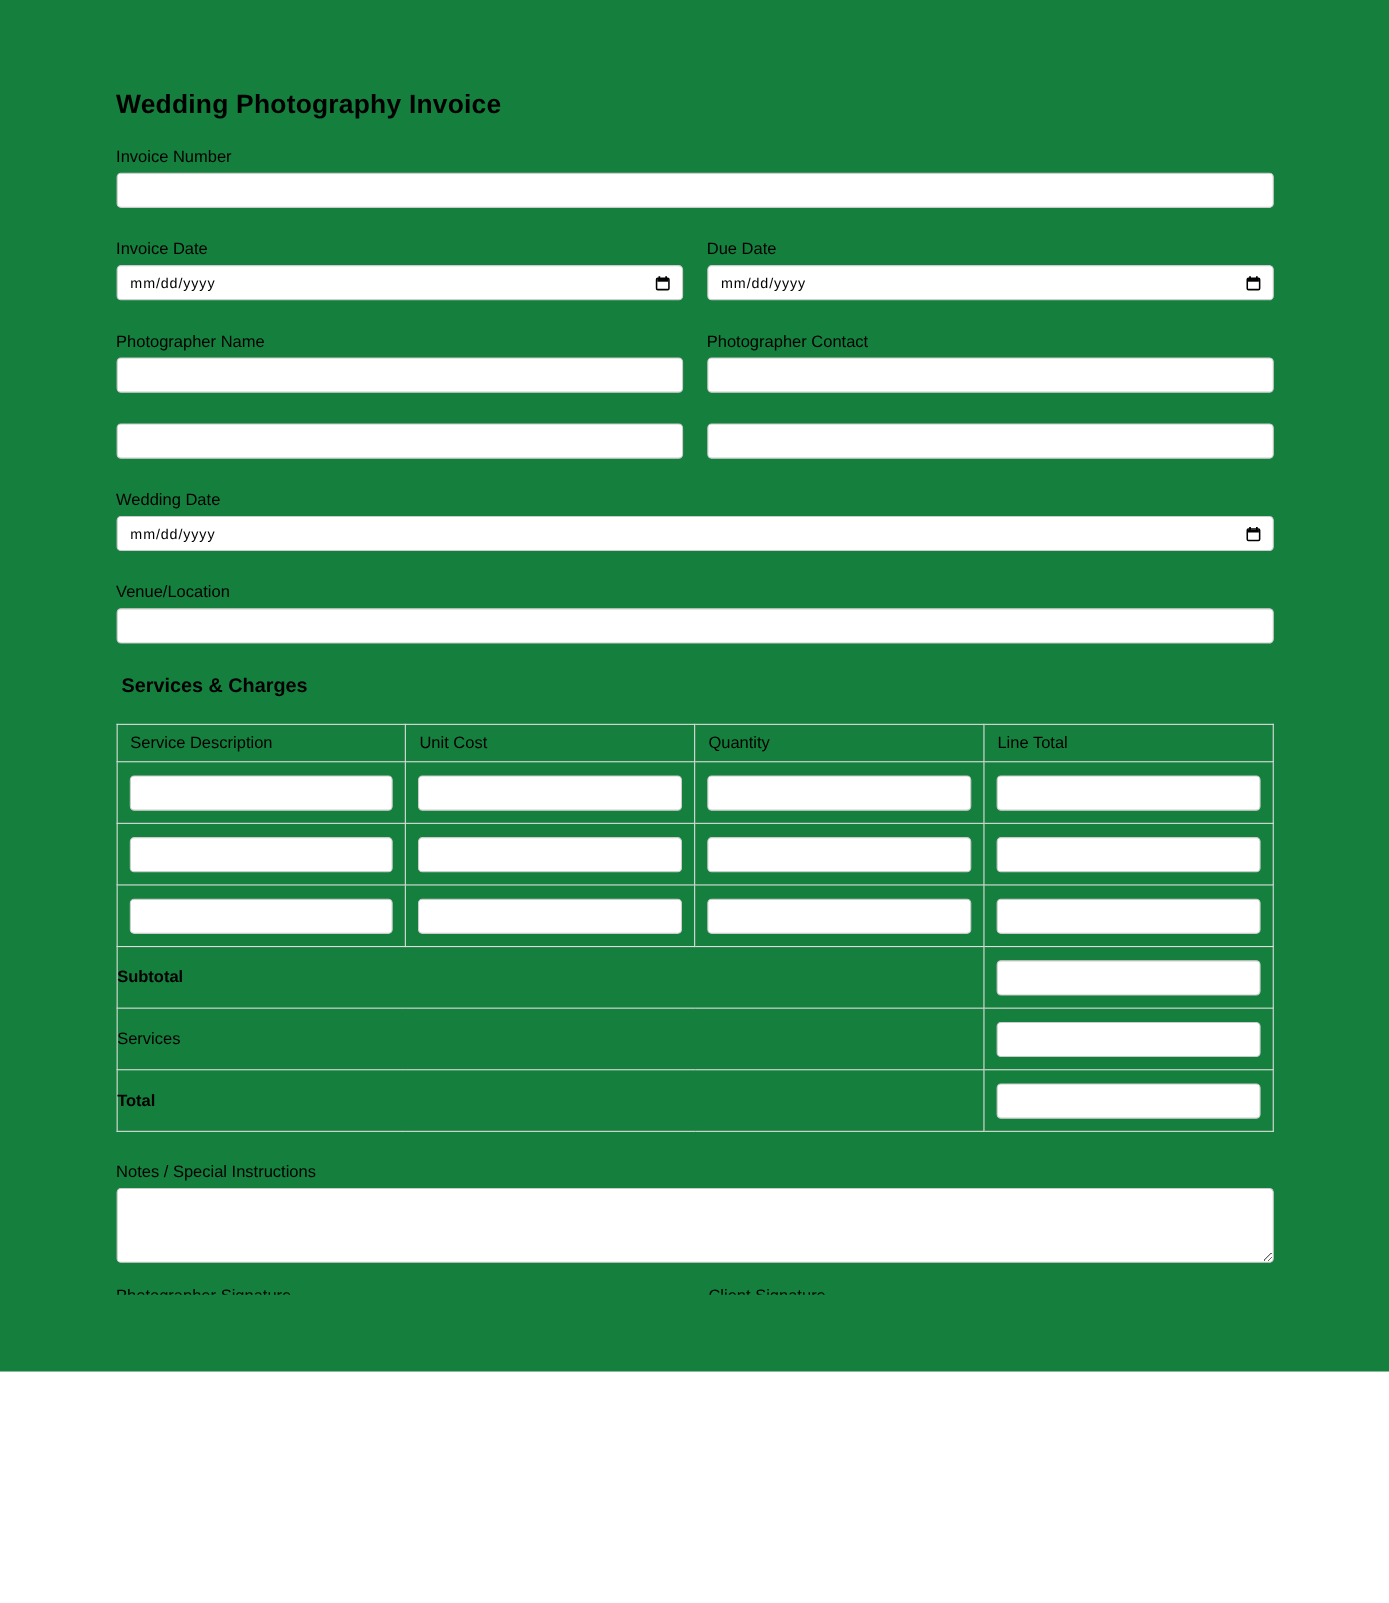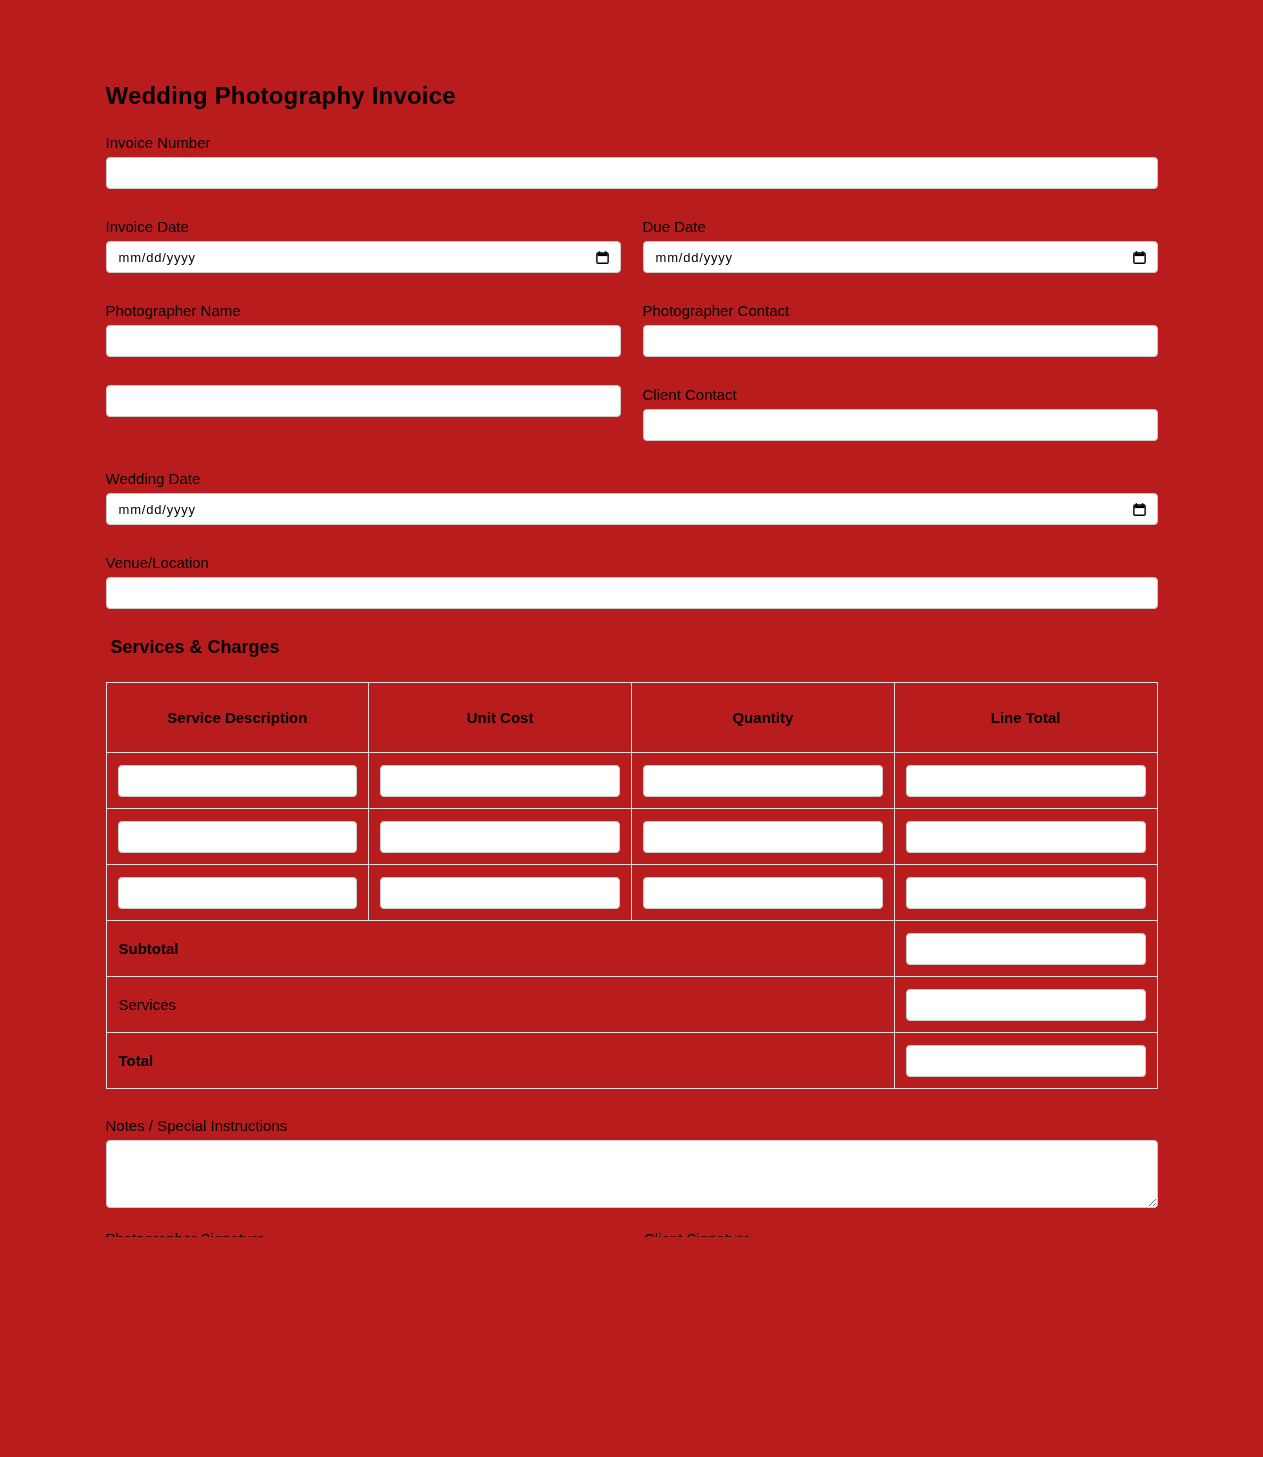--- a/index.html
+++ b/index.html
@@ -10,9 +10,9 @@
   }
   .page {
     width: 1263px;
-    height: 1457px;
+    height: 1247px;
     overflow: hidden;
-    background: #b91c1c;
+    background: #15803d;
   }
   .content {
     width: 1052px;

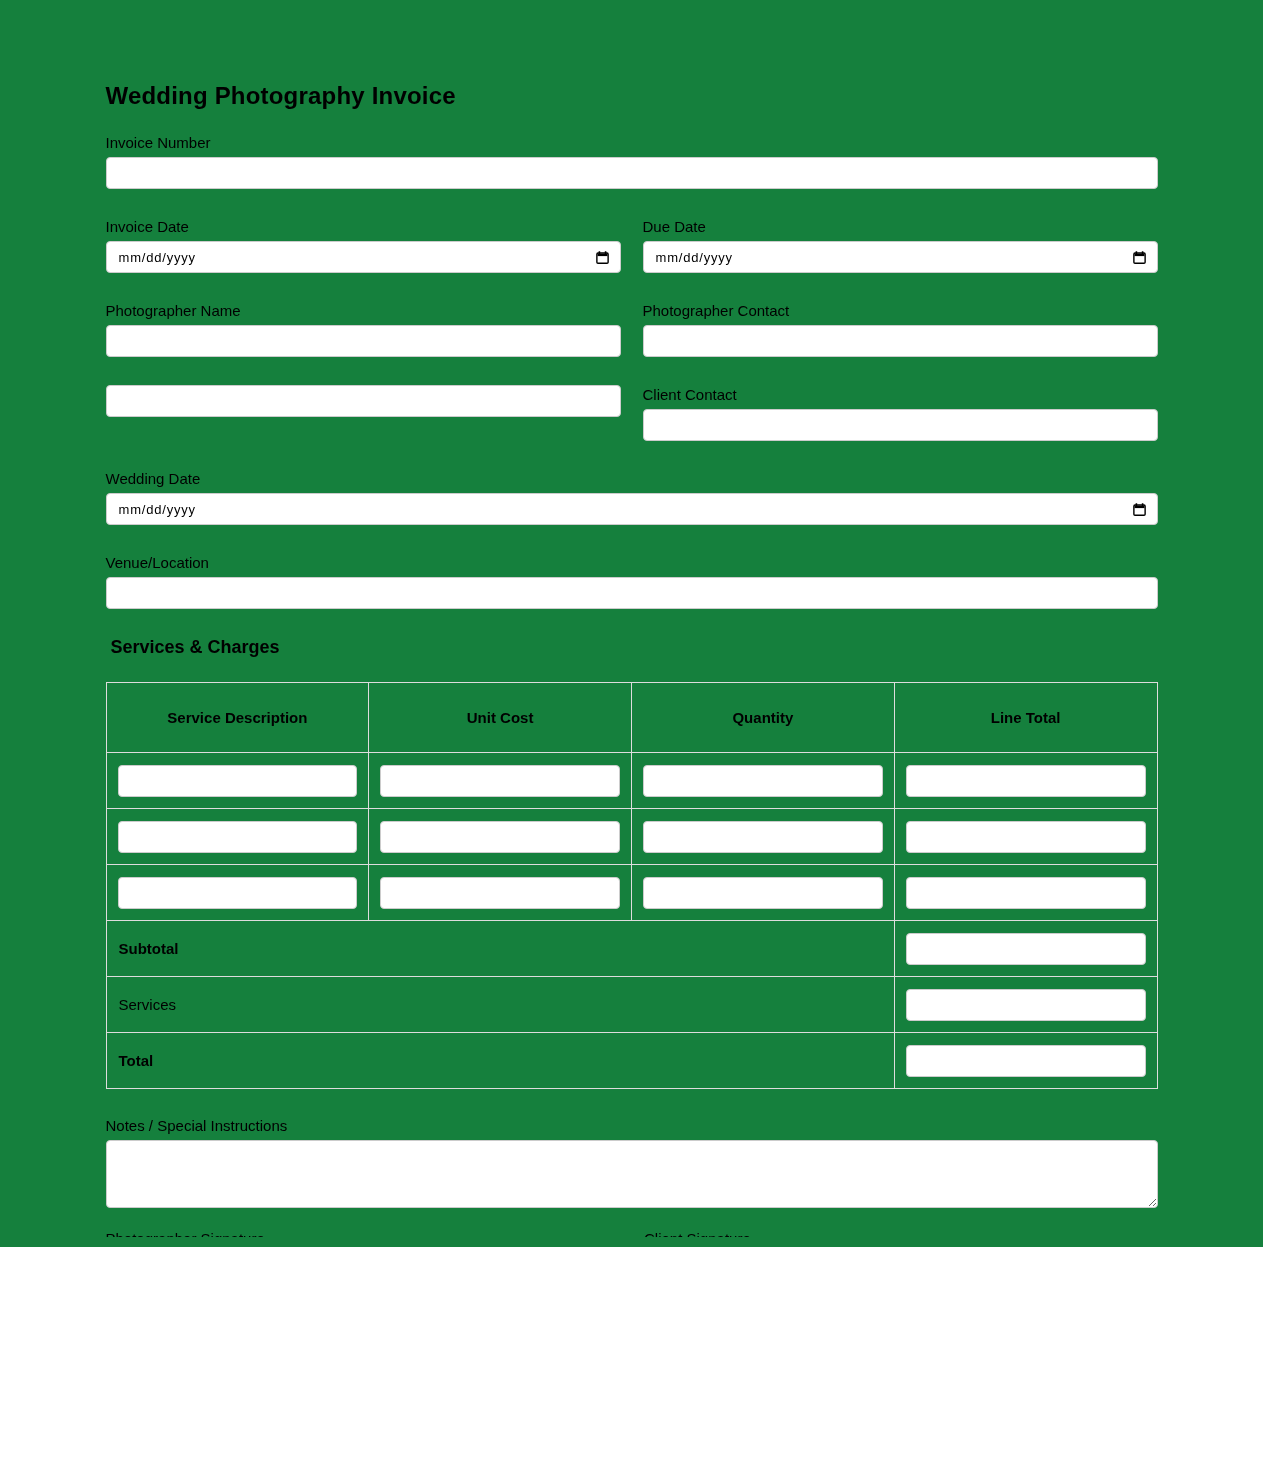--- a/index.html
+++ b/index.html
@@ -194,7 +194,6 @@
         <input type="text" class="text-input" style="">
       </div>
       <div class="field">
-        <label class="field-label">Client Contact</label>
         <input type="text" class="text-input" style="">
       </div>
     </div>

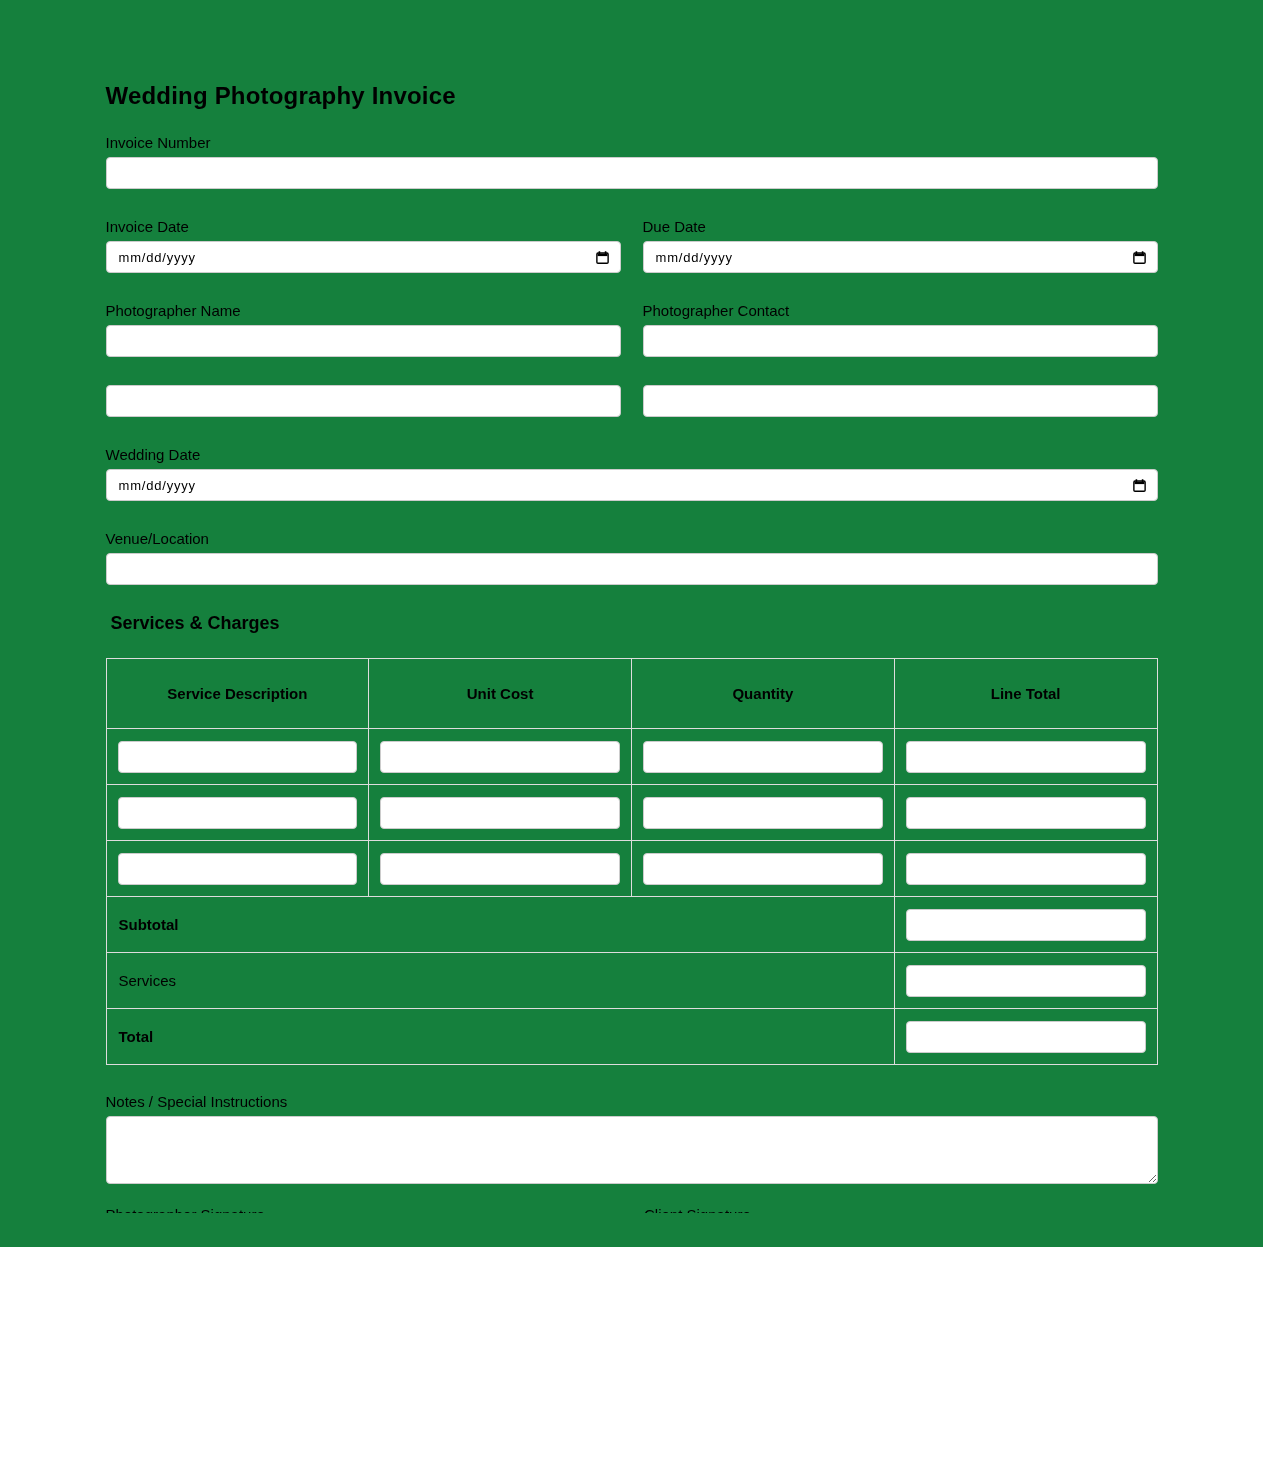--- a/index.html
+++ b/index.html
@@ -86,10 +86,10 @@
     border: 1px solid #dddddd;
   }
   table.services th {
-    text-align: center;
+    text-align: left;
     font-size: 15px;
-    font-weight: bold;
-    padding: 26px 12px;
+    font-weight: normal;
+    padding: 8px 12px;
     height: 34px;
   }
   td.cell-input { padding: 11px 11px; height: 56px; }

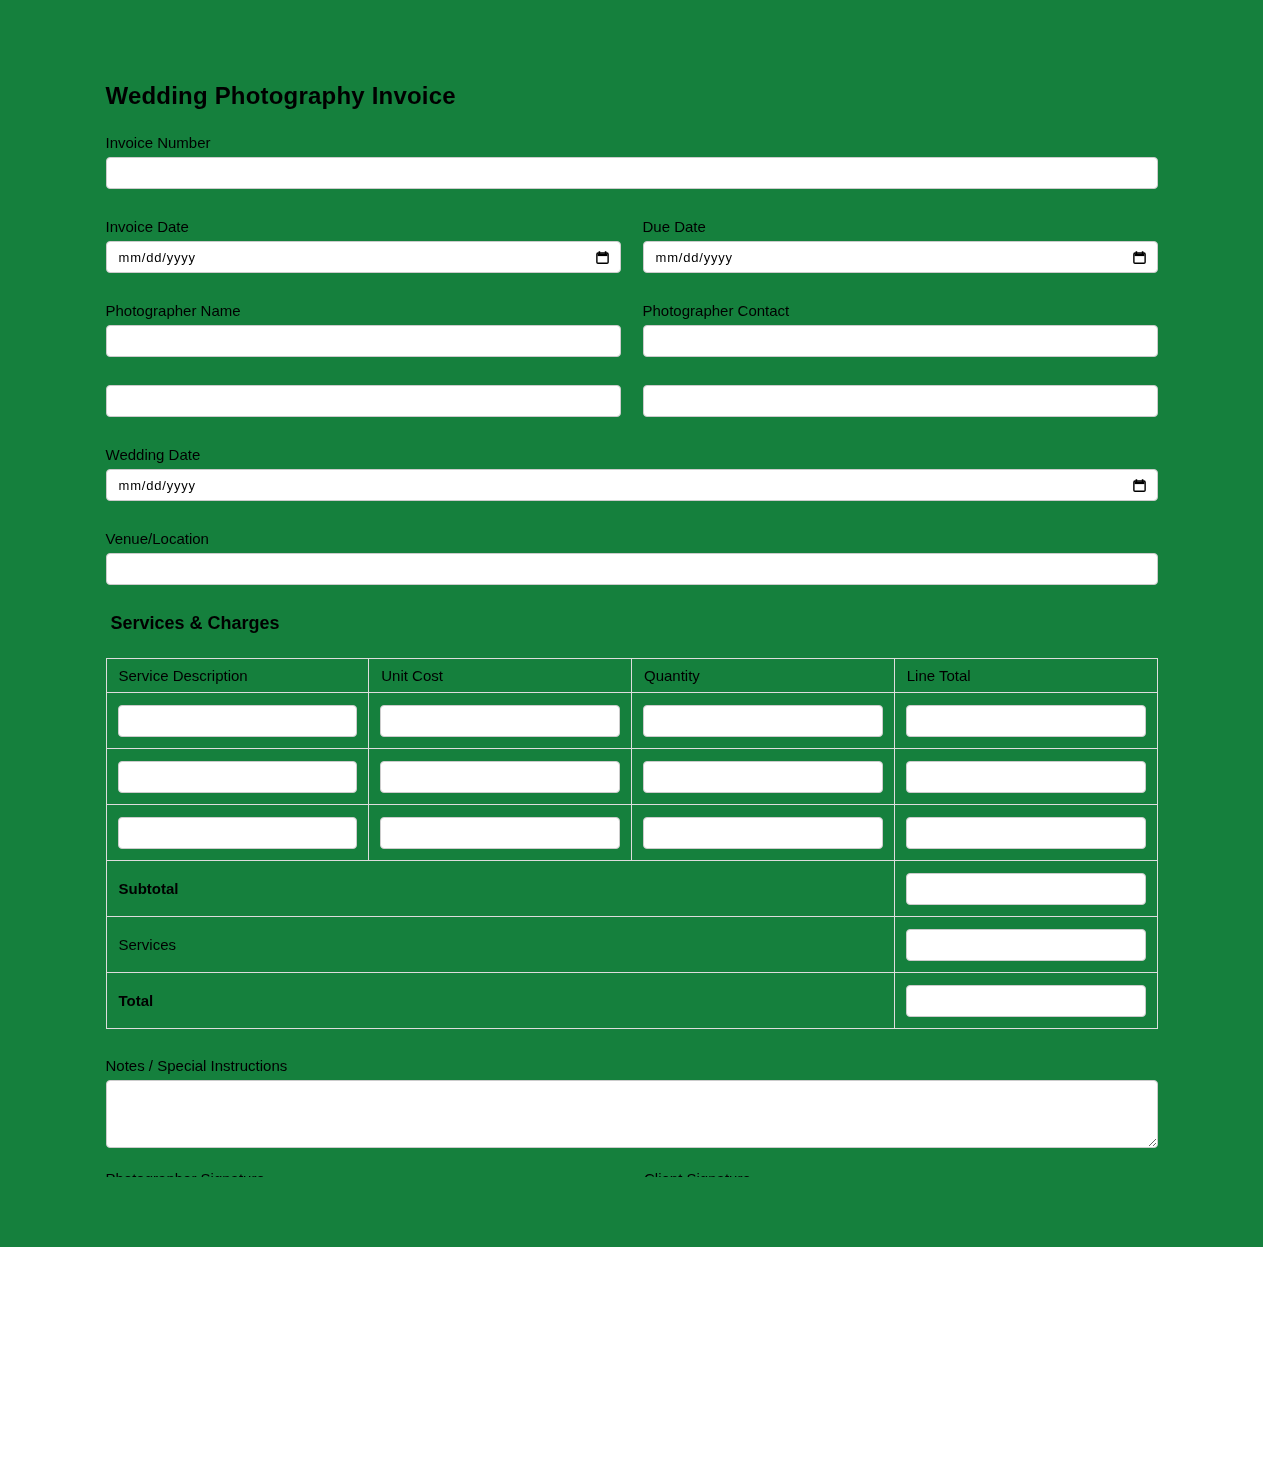--- a/index.html
+++ b/index.html
@@ -106,7 +106,7 @@
     outline: none;
   }
   td.sum-label {
-    padding: 0 12px;
+    padding: 0 0;
     font-size: 15px;
     height: 56px;
     vertical-align: middle;

